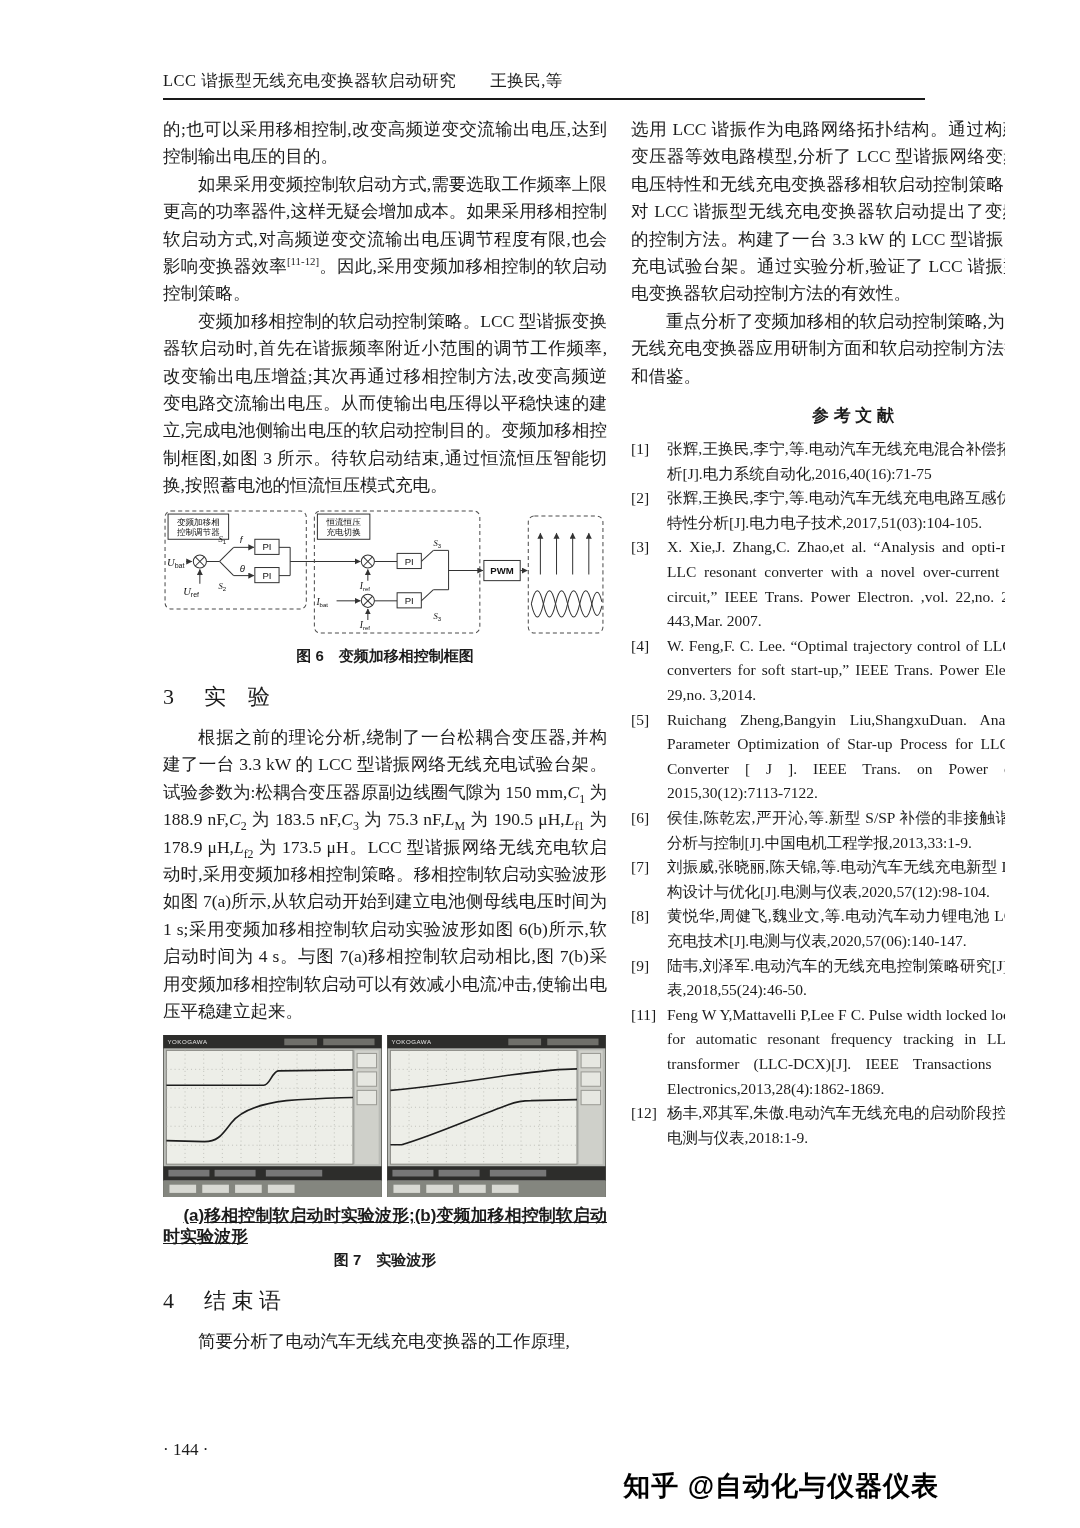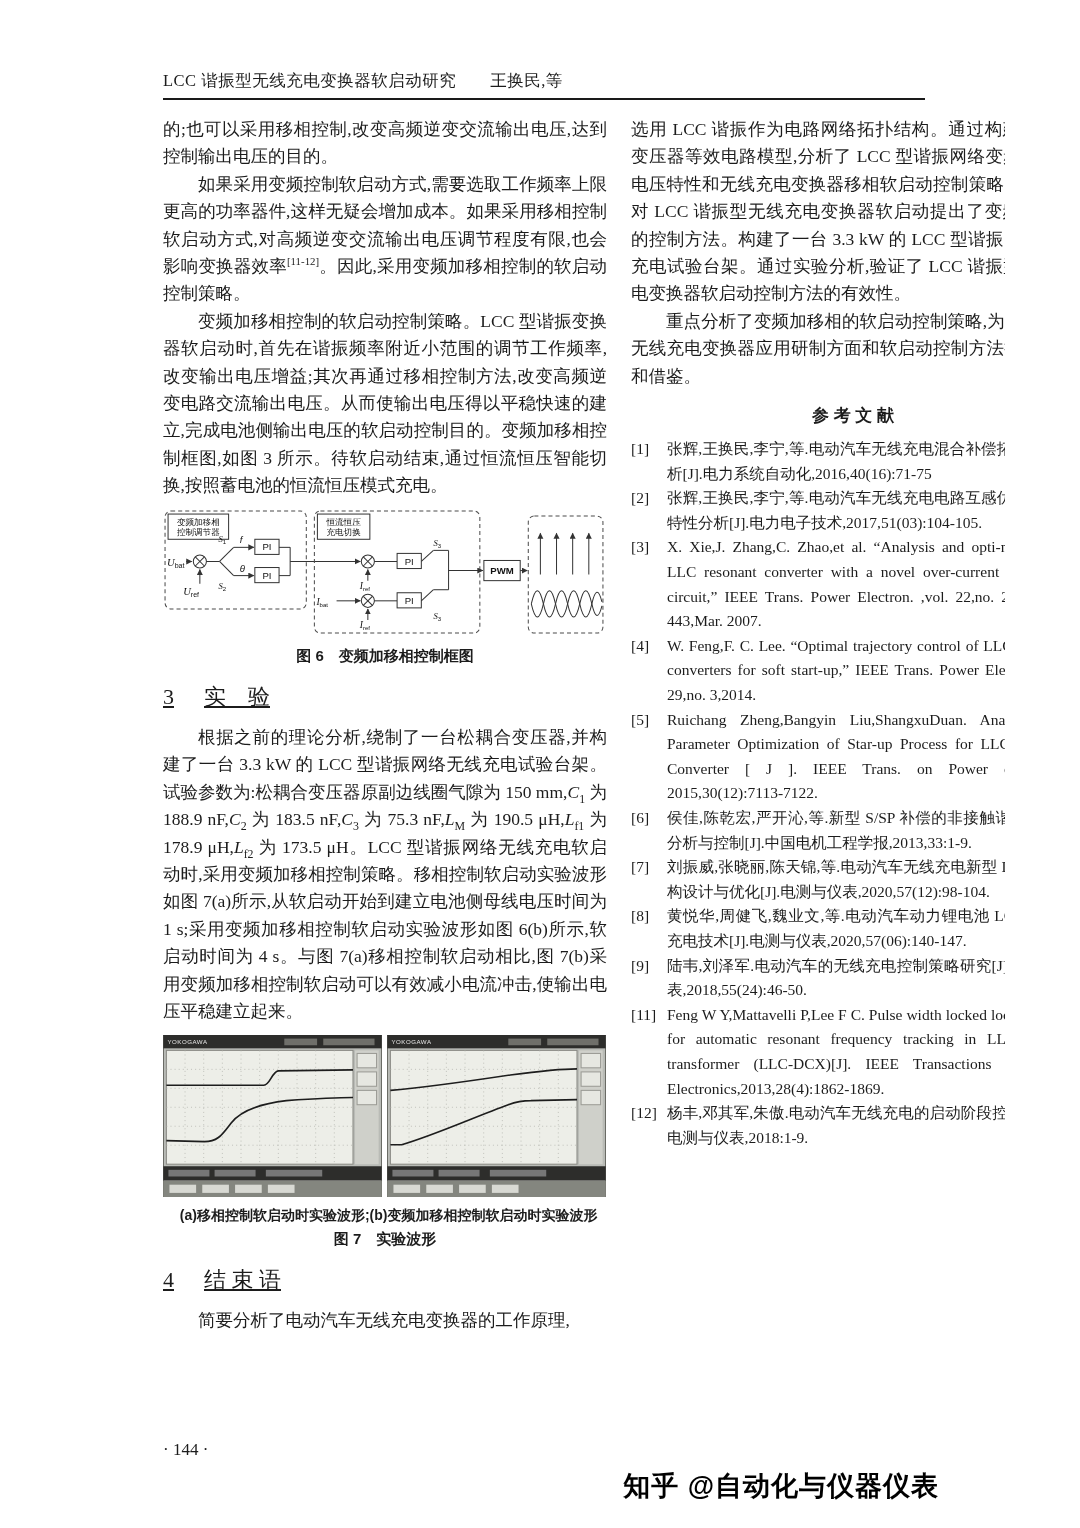--- a/index.html
+++ b/index.html
@@ -20,7 +20,7 @@
   sub { font-size:0.68em; line-height:0; }
   .it { font-style:italic; }
 
-  h2.sec { font-size:22px; font-weight:400; margin:16px 0 12px 0;text-decoration:underline; }
+  h2.sec { font-size:22px; font-weight:400; margin:16px 0 12px 0; }
   h2.sec .sec-num { margin-right:30px; }
 
   figure { margin:0; }

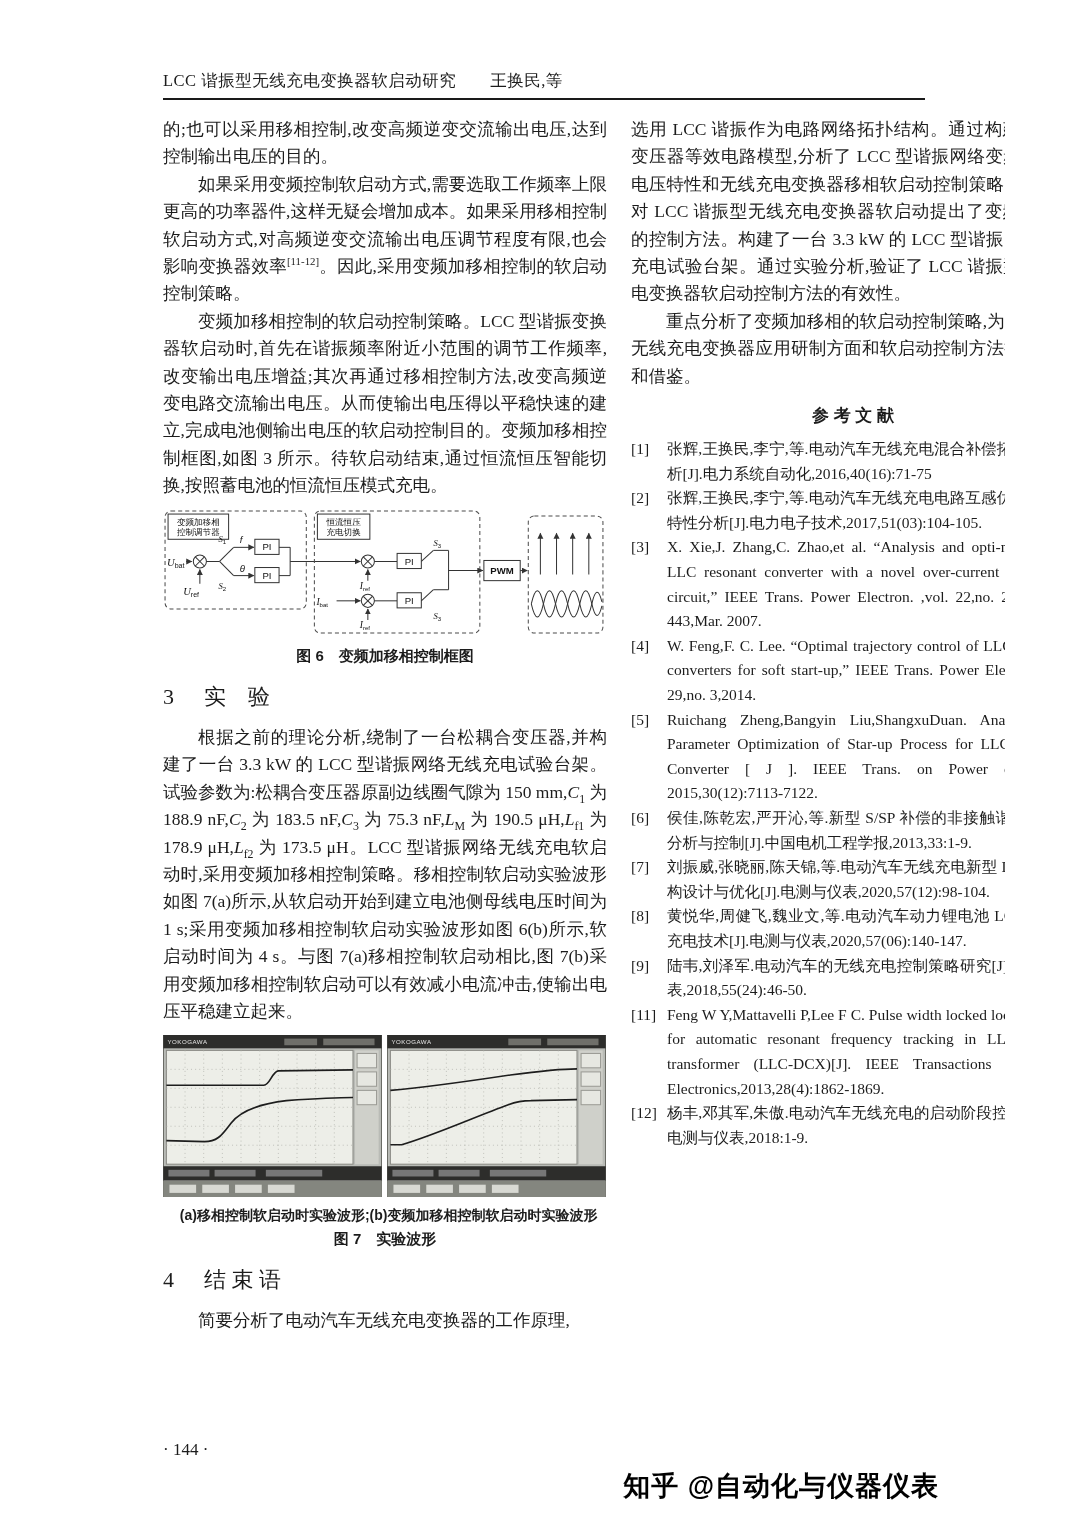--- a/index.html
+++ b/index.html
@@ -48,7 +48,7 @@
   .trace { fill:none; stroke:#1d1d1d; stroke-width:1.6; }
   .brand { font-family:"Liberation Sans","DejaVu Sans",sans-serif; font-size:6px; fill:#e6e6e6; letter-spacing:0.5px; }
   .subcap { font-family:"Liberation Sans","DejaVu Sans",sans-serif; font-weight:600;
-            font-size:14px; line-height:21px; text-align:justify; text-indent:1.2em; margin:8px 0 2px 0; }
+            font-size:17px; line-height:21px; text-align:justify; text-indent:1.2em; margin:8px 0 2px 0;text-decoration:underline; }
 
   .refs-title { font-family:"Liberation Sans","DejaVu Sans",sans-serif; font-weight:700;
                 font-size:17px; text-align:center; margin:14px 0 10px 0; }

